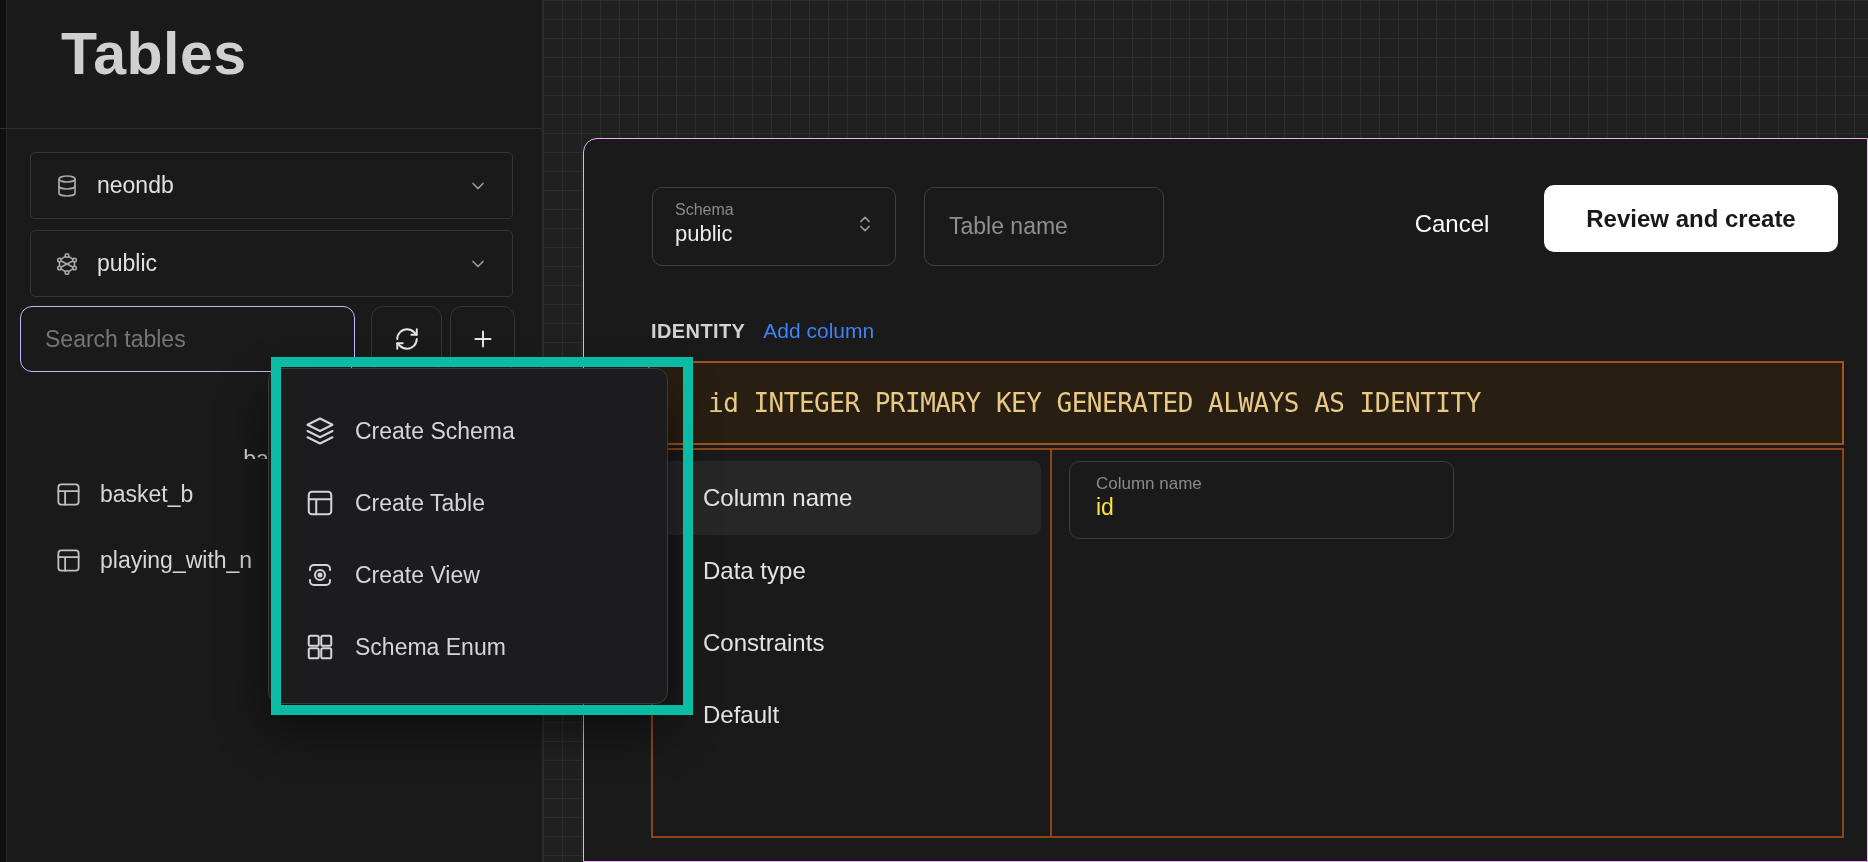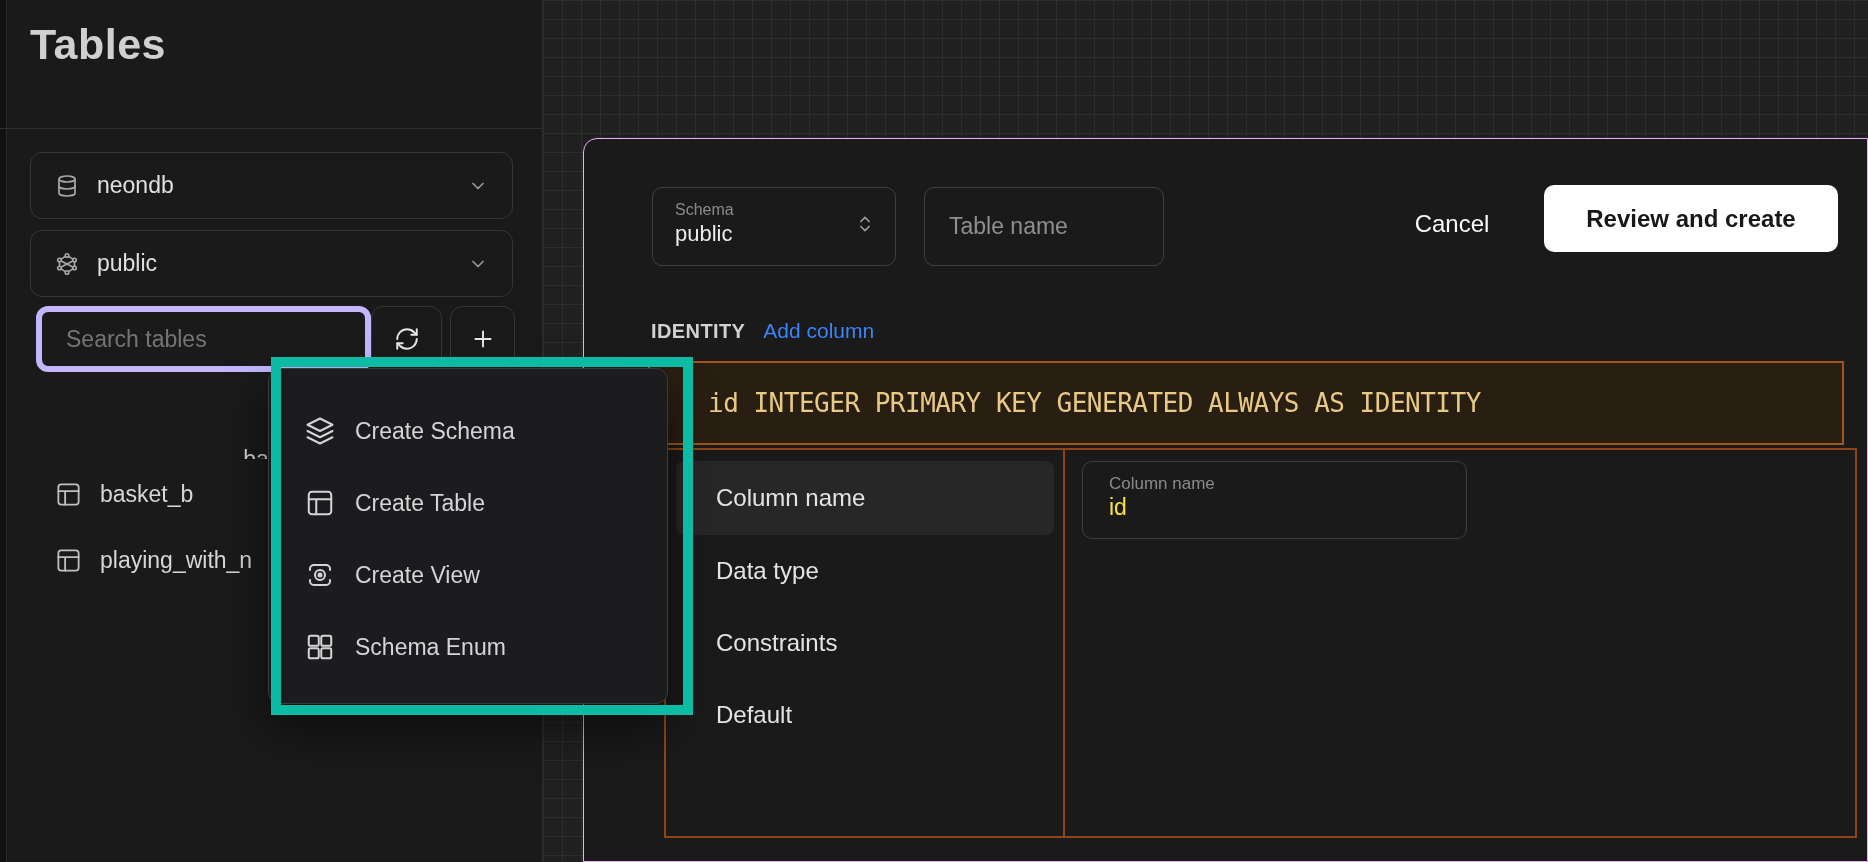--- a/index.html
+++ b/index.html
@@ -20,7 +20,7 @@
   
   .sidebar { position:absolute; left:0; top:0; width:543px; height:862px; background:#1a1a1a; border-right:1px solid #2c2c2c; }
   .window-edge { position:absolute; left:0; top:0; width:7px; height:862px; background:#101010; border-right:1px solid #262626; }
-  .sidebar-title { position:absolute; left:30px; top:20px; font-size:43px; font-weight:700; letter-spacing:.5px; color:#d0d0d0;text-align:center; }
+  .sidebar-title { position:absolute; left:61px; top:20px; font-size:59px; font-weight:700; letter-spacing:.5px; color:#d0d0d0;text-align:center; }
   .sidebar-divider { position:absolute; left:0; top:128px; width:543px; border-top:1px solid #2e2e2e; }
 
   .side-select { position:absolute; left:30px; width:483px; height:67px; border:1px solid #363636; border-radius:12px;

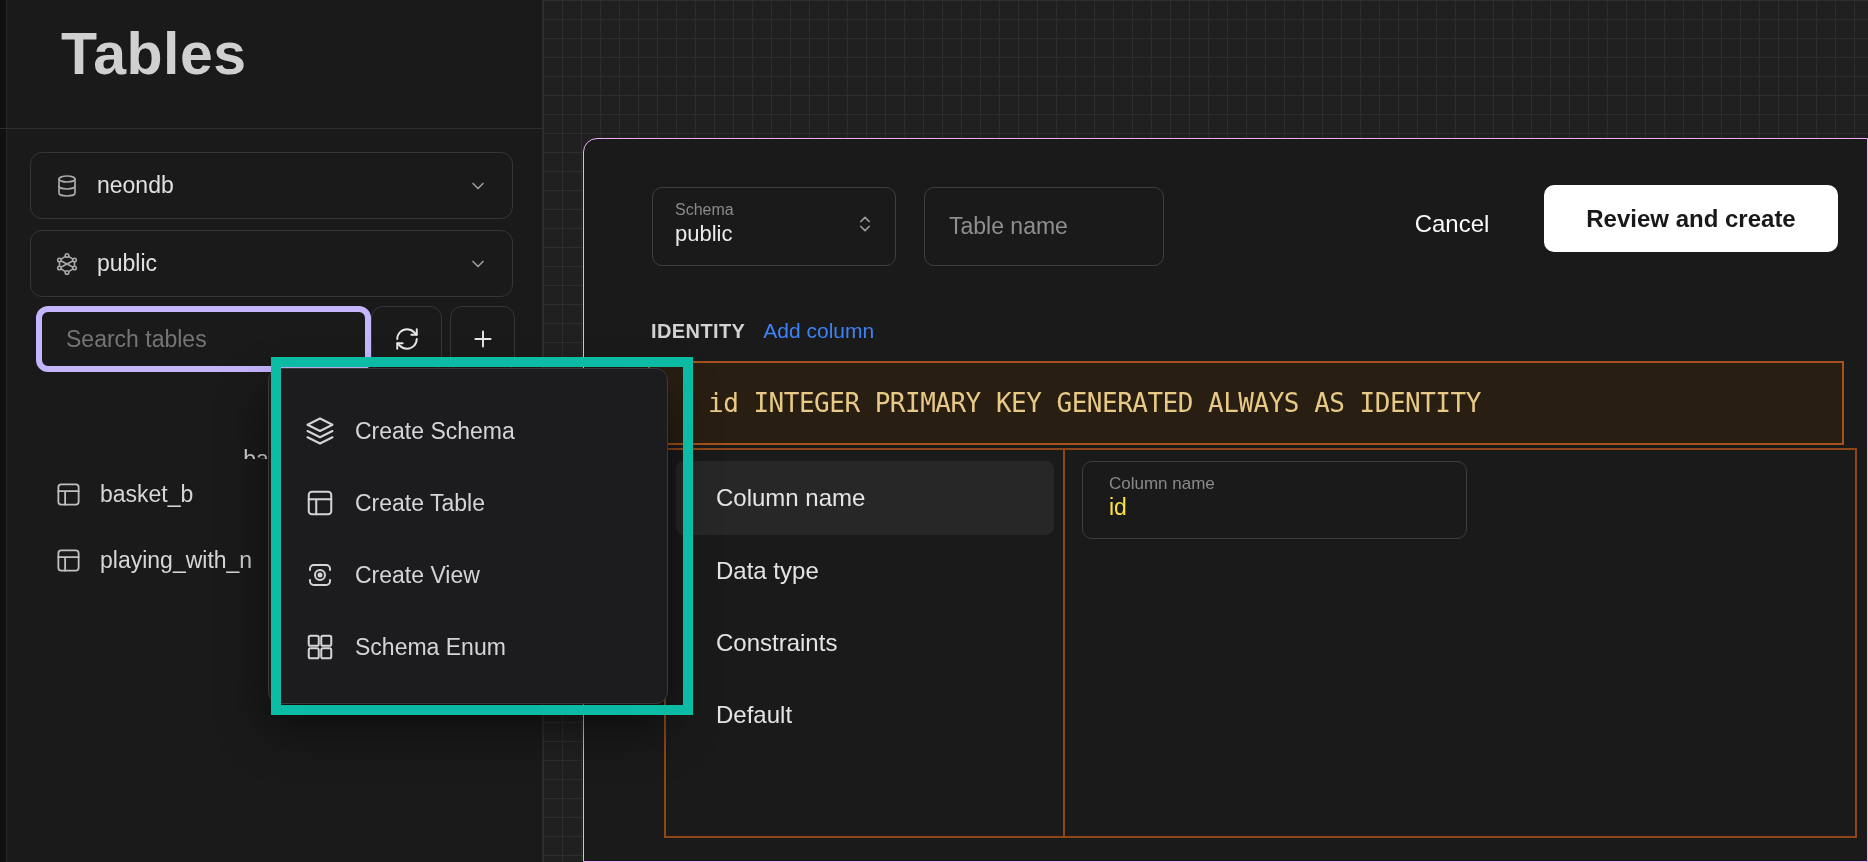--- a/index.html
+++ b/index.html
@@ -23,7 +23,7 @@
   .sidebar-title { position:absolute; left:61px; top:20px; font-size:59px; font-weight:700; letter-spacing:.5px; color:#d0d0d0;text-align:center; }
   .sidebar-divider { position:absolute; left:0; top:128px; width:543px; border-top:1px solid #2e2e2e; }
 
-  .side-select { position:absolute; left:30px; width:483px; height:67px; border:1px solid #363636; border-radius:12px;
+  .side-select { position:absolute; left:30px; width:483px; height:67px; border:1px solid #363636; border-radius:5px;
     display:flex; align-items:center; gap:18px; padding:0 24px; color:#e0e0e0; font-size:23px; cursor:pointer; }
   .side-select .chev { margin-left:auto; }
 

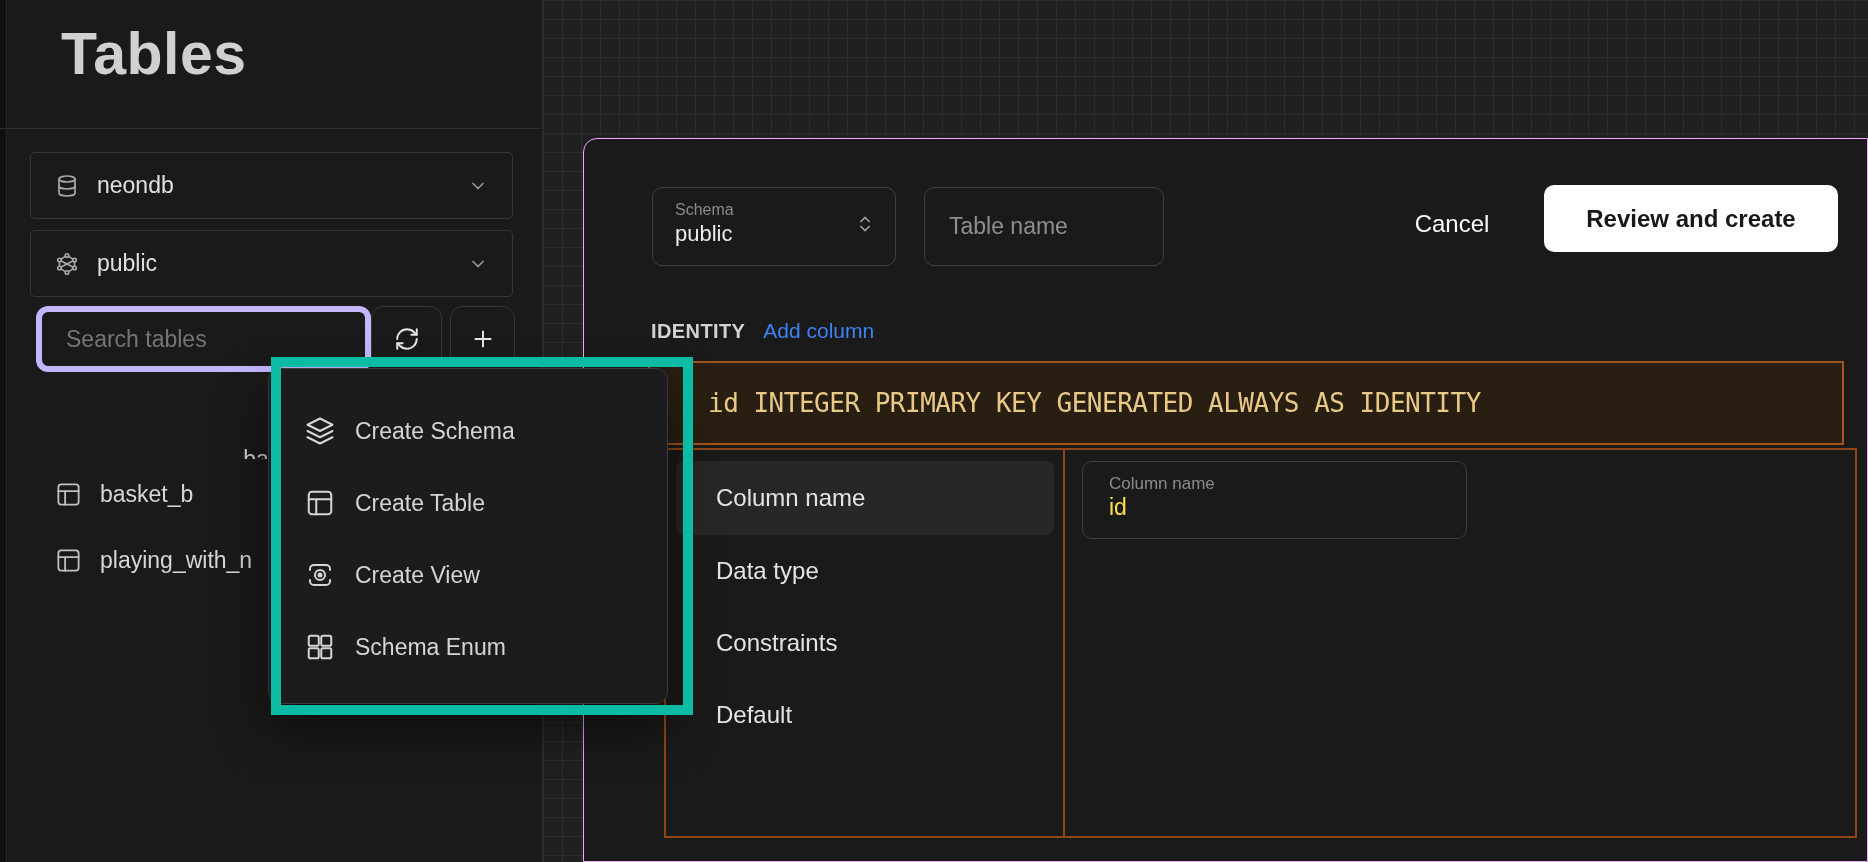--- a/index.html
+++ b/index.html
@@ -27,8 +27,8 @@
     display:flex; align-items:center; gap:18px; padding:0 24px; color:#e0e0e0; font-size:23px; cursor:pointer; }
   .side-select .chev { margin-left:auto; }
 
-  .search-input { position:absolute; left:36px; top:306px; width:335px; height:66px; background:transparent;
-    border:6px solid #c4b5fd; border-radius:12px; padding:0 24px; font-size:23px; color:#e0e0e0; outline:none;
+  .search-input { position:absolute; left:20px; top:306px; width:335px; height:66px; background:transparent;
+    border:1px solid #c4b5fd; border-radius:12px; padding:0 24px; font-size:23px; color:#e0e0e0; outline:none;
     font-family:"Liberation Sans","DejaVu Sans",sans-serif; }
   .search-input::placeholder { color:#757575; }
   .icon-btn { position:absolute; top:306px; height:66px; border:1px solid #363636; border-radius:12px;

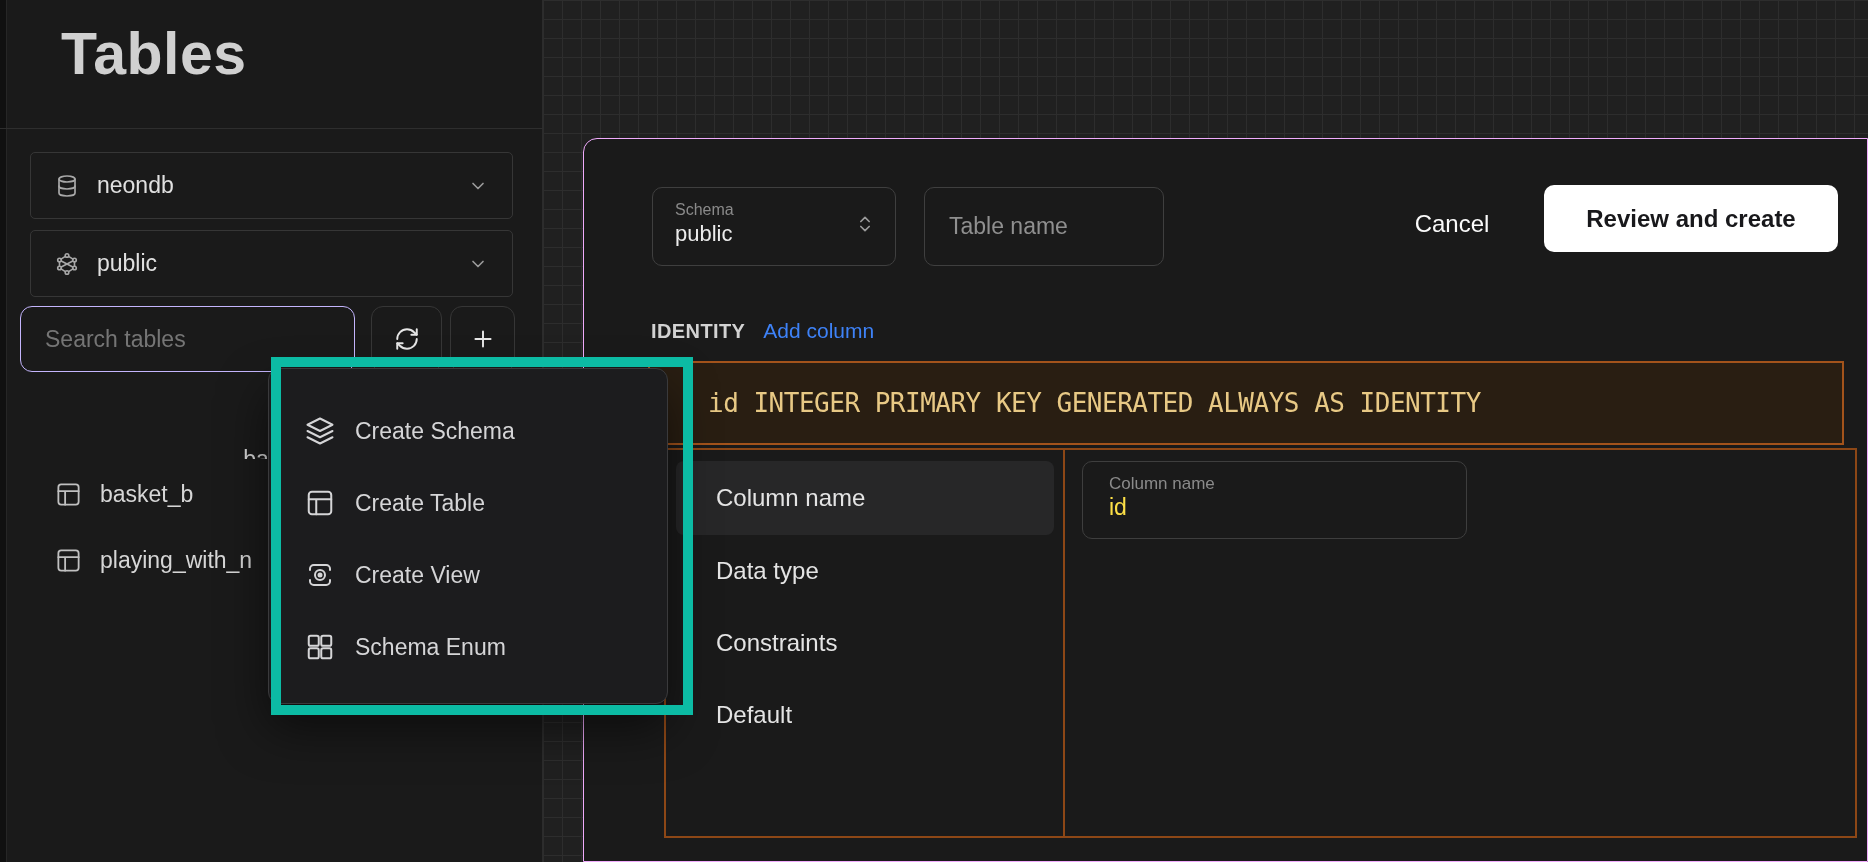--- a/index.html
+++ b/index.html
@@ -67,7 +67,7 @@
     border:2px solid #a3531b; display:flex; align-items:center; padding-left:58px; }
   .code-text { font-family:"DejaVu Sans Mono",monospace; font-size:26px; color:#e8c985; white-space:pre; letter-spacing:-.5px; }
 
-  .col-editor { position:absolute; left:80px; top:309px; width:1193px; height:390px; border:2px solid #8d4716; }
+  .col-editor { position:absolute; left:67px; top:309px; width:1193px; height:390px; border:2px solid #8d4716; }
   .tabs-pane { position:absolute; left:0; top:0; width:399px; height:100%; border-right:2px solid #8d4716; }
   .tab-item { position:absolute; left:0; width:388px; height:72px; display:flex; align-items:center; padding-left:50px;
     font-size:24px; color:#e4e4e4; cursor:pointer; }

